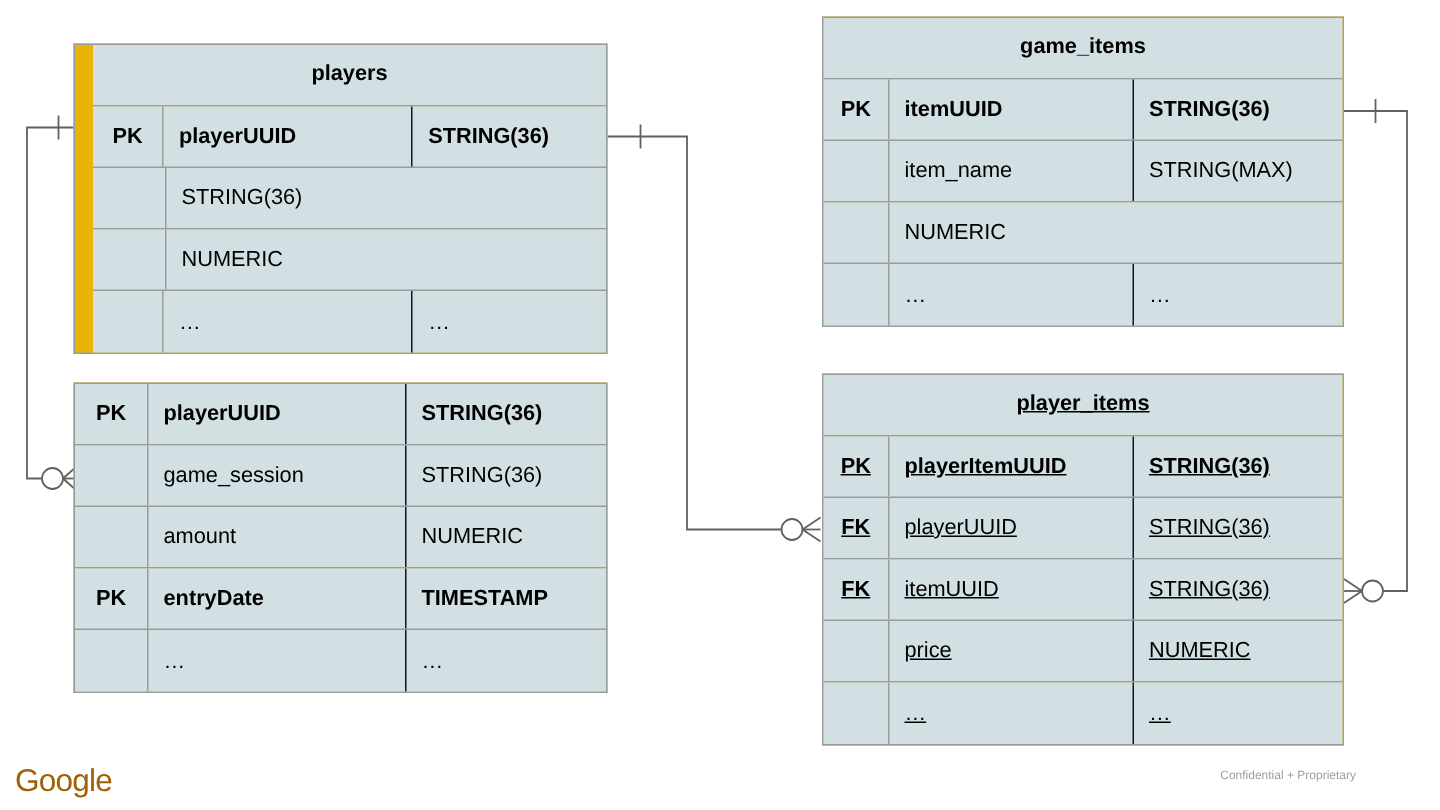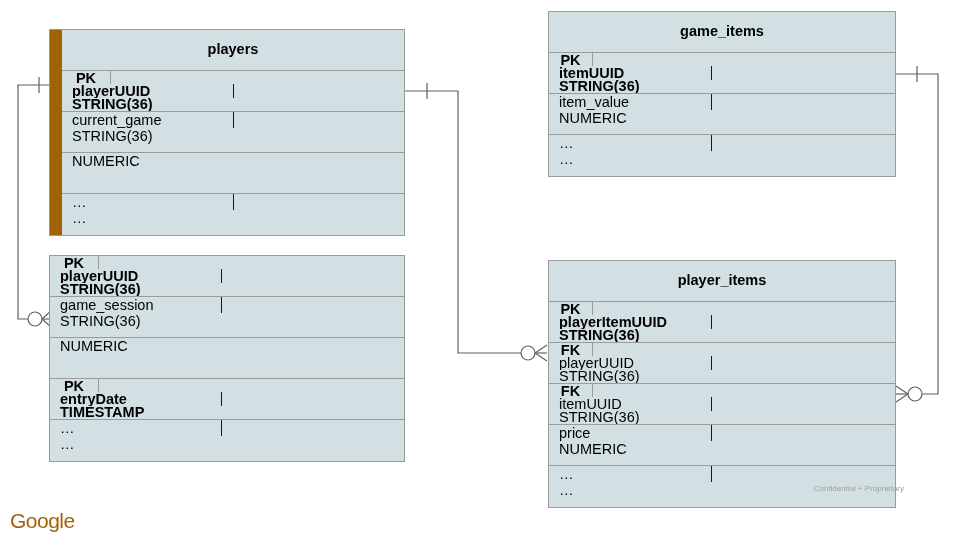--- a/index.html
+++ b/index.html
@@ -41,7 +41,7 @@
     z-index: 2;
     box-sizing: border-box;
     border: 1px solid #9b9b9b;
-    background: #a16207;
+    background: #eab308;
     border-collapse: collapse;
   }
   .entity-title {

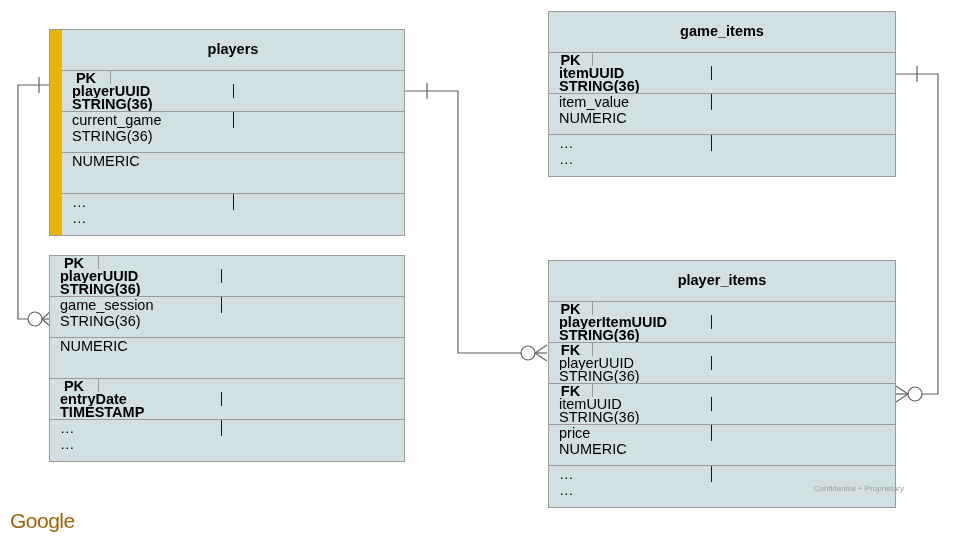--- a/index.html
+++ b/index.html
@@ -62,7 +62,6 @@
     height: 41px;
     border-bottom: 1px solid #9b9b9b;
     background: #d3e0e3;
-    flex-direction: column;
   }
   .row:last-child {
     border-bottom: none;

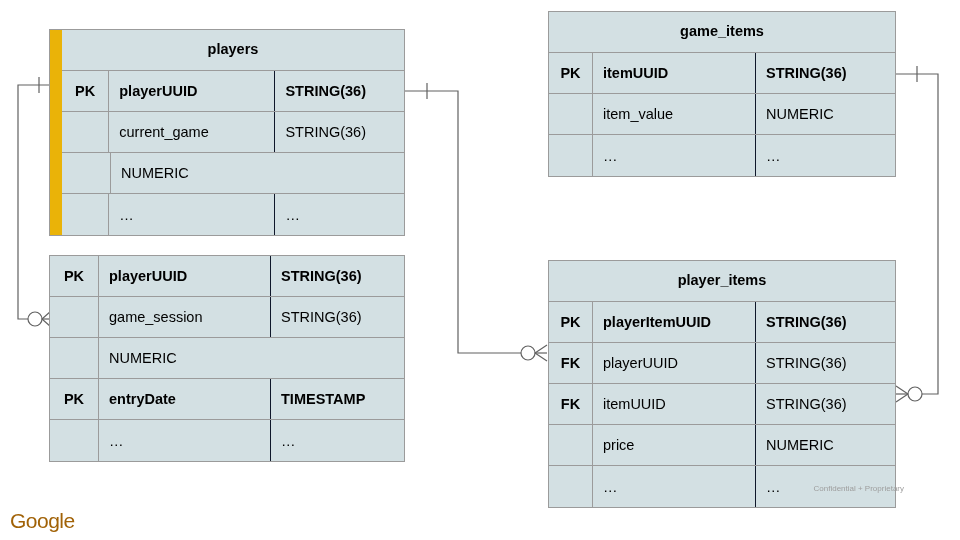--- a/index.html
+++ b/index.html
@@ -237,6 +237,11 @@
     </div>
     <div class="row">
       <div class="cell cell-key"></div>
+      <div class="cell cell-name">item_name</div>
+      <div class="cell cell-type">STRING(MAX)</div>
+    </div>
+    <div class="row">
+      <div class="cell cell-key"></div>
       <div class="cell cell-name">item_value</div>
       <div class="cell cell-type">NUMERIC</div>
     </div>

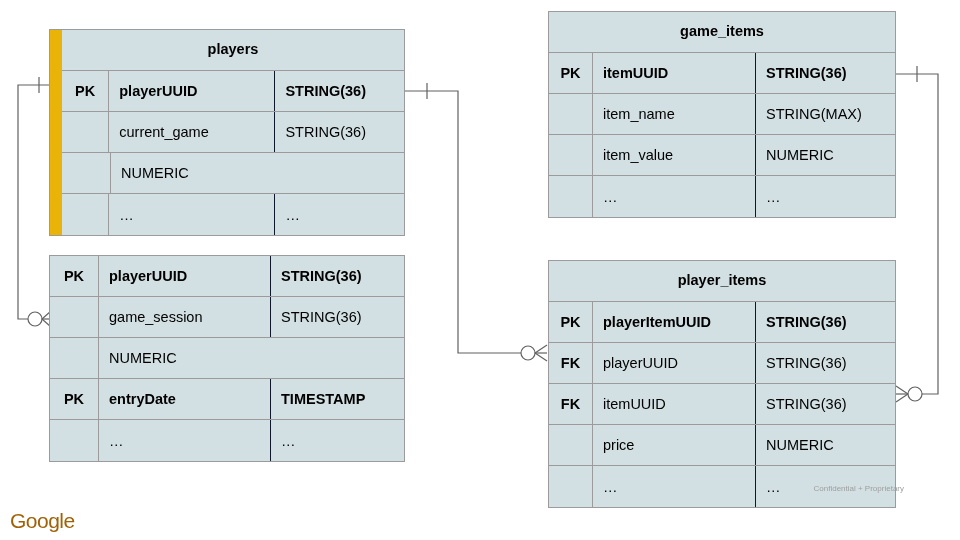--- a/index.html
+++ b/index.html
@@ -185,7 +185,6 @@
     </div>
     <div class="row">
       <div class="cell cell-key"></div>
-      <div class="cell cell-name">current_game</div>
       <div class="cell cell-type">STRING(36)</div>
     </div>
     <div class="row">

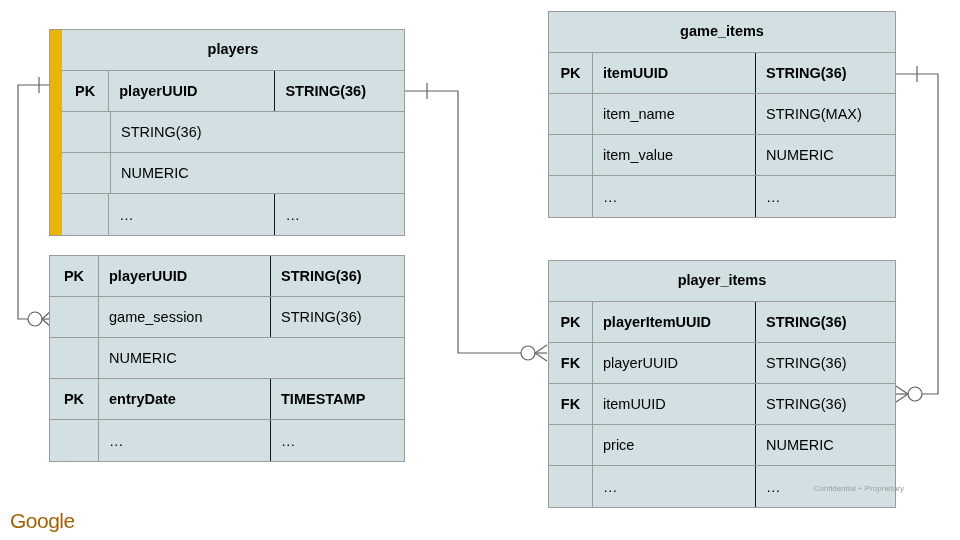--- a/index.html
+++ b/index.html
@@ -241,7 +241,6 @@
     </div>
     <div class="row">
       <div class="cell cell-key"></div>
-      <div class="cell cell-name">item_value</div>
       <div class="cell cell-type">NUMERIC</div>
     </div>
     <div class="row">

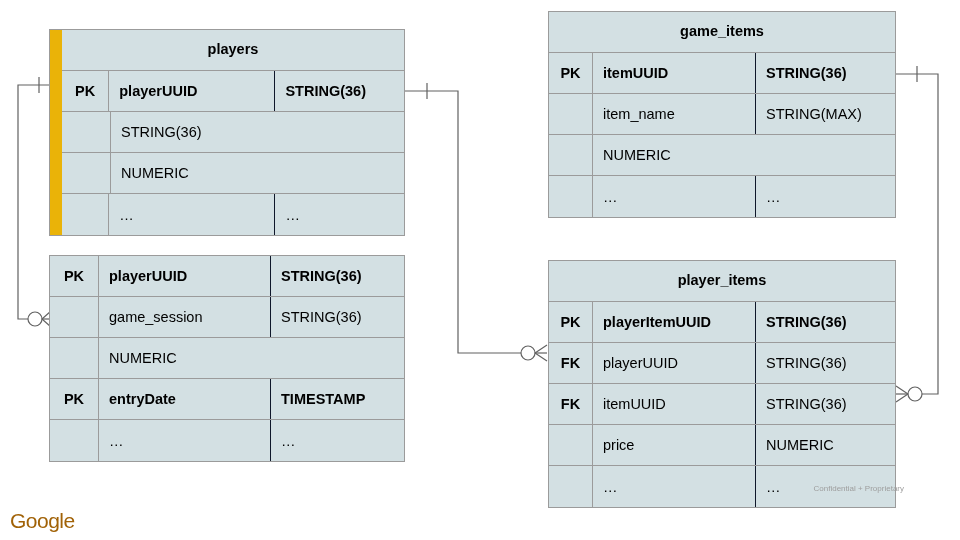--- a/index.html
+++ b/index.html
@@ -106,7 +106,7 @@
   #entity-players              { top: 29px; padding-left: 12px;  }
   #entity-player-ledger-entries{ top: 255px; }
   #entity-game-items           { top: 11px;  }
-  #entity-player-items         { top: 260px; }
+  #entity-player-items         { top: 249px; text-decoration: underline; }
 
   
   .footer-logo {

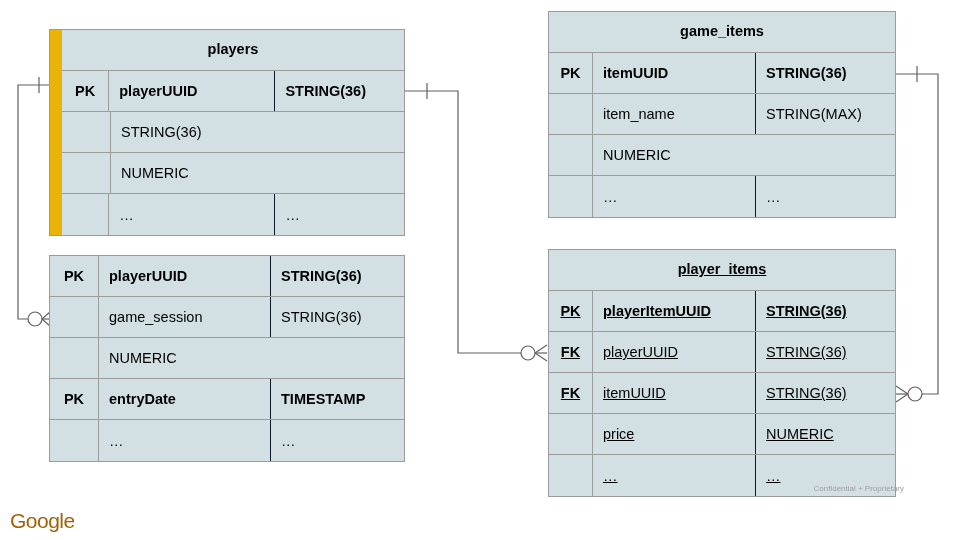--- a/index.html
+++ b/index.html
@@ -212,6 +212,7 @@
     </div>
     <div class="row">
       <div class="cell cell-key"></div>
+      <div class="cell cell-name">amount</div>
       <div class="cell cell-type">NUMERIC</div>
     </div>
     <div class="row pk">

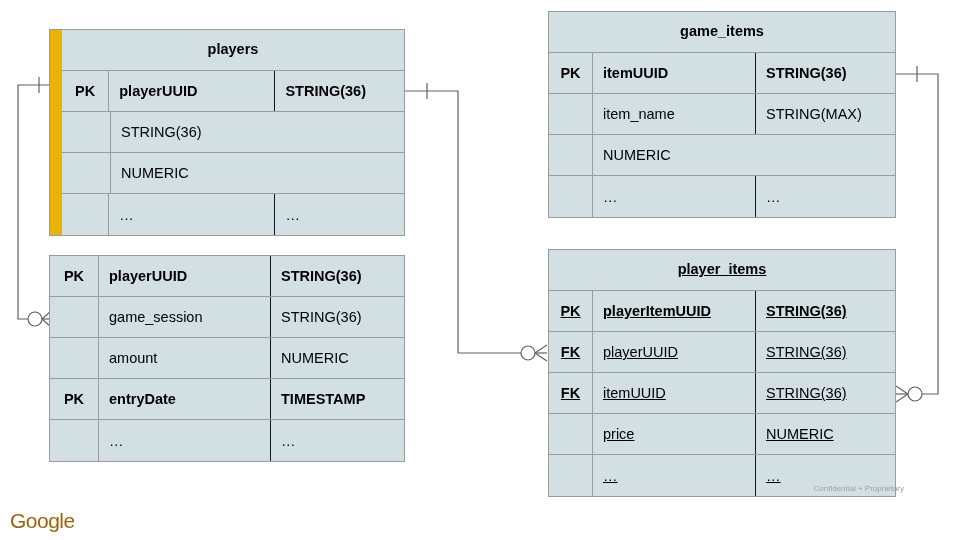--- a/index.html
+++ b/index.html
@@ -122,7 +122,7 @@
   .footer-note {
     position: absolute;
     right: 56px;
-    top: 484px;
+    top: 512px;
     z-index: 3;
     font-size: 8px;
     color: #9e9e9e;

